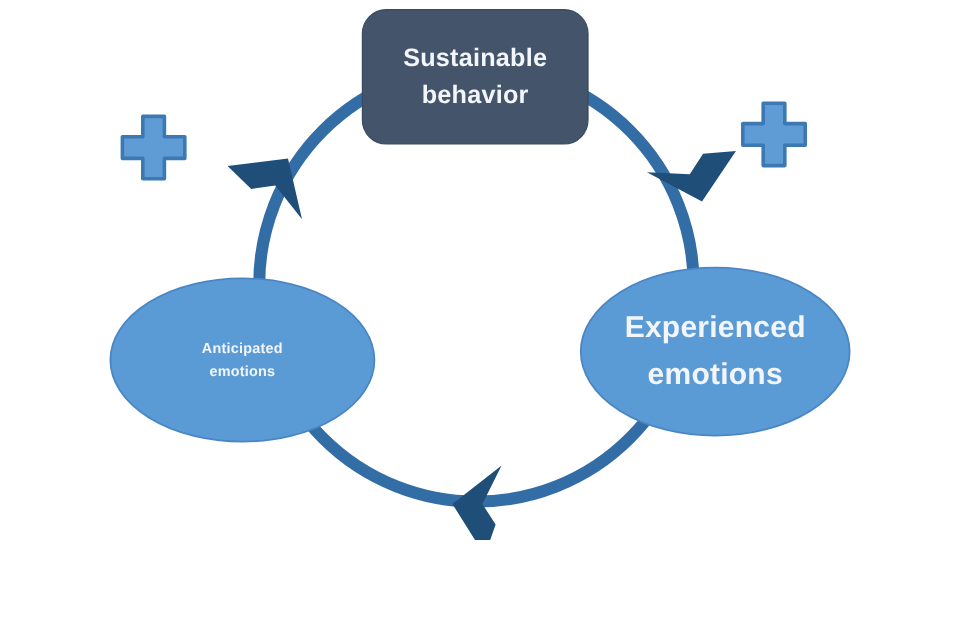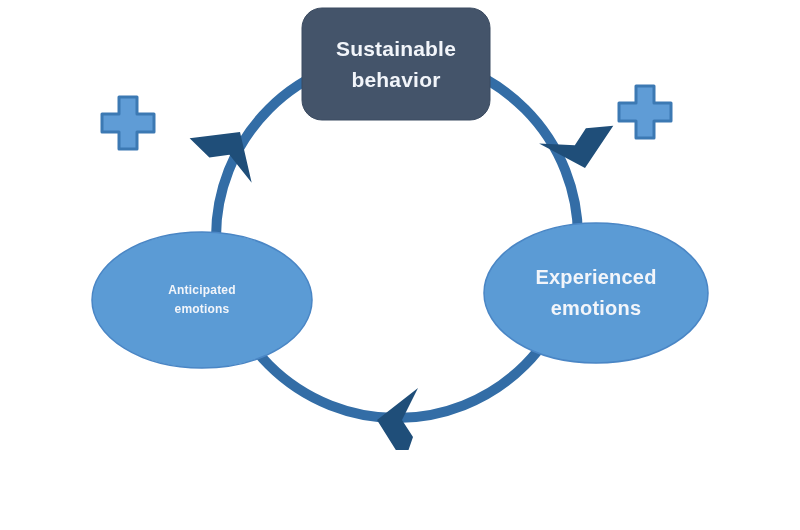--- a/index.html
+++ b/index.html
@@ -43,7 +43,7 @@
   }
   .label-experienced {
     left: 484px; top: 223px; width: 224px; height: 140px;
-    font-size: 20px; line-height: 1.55;
+    font-size: 25px; line-height: 1.55;
   }
   .ring {
     fill: none;

